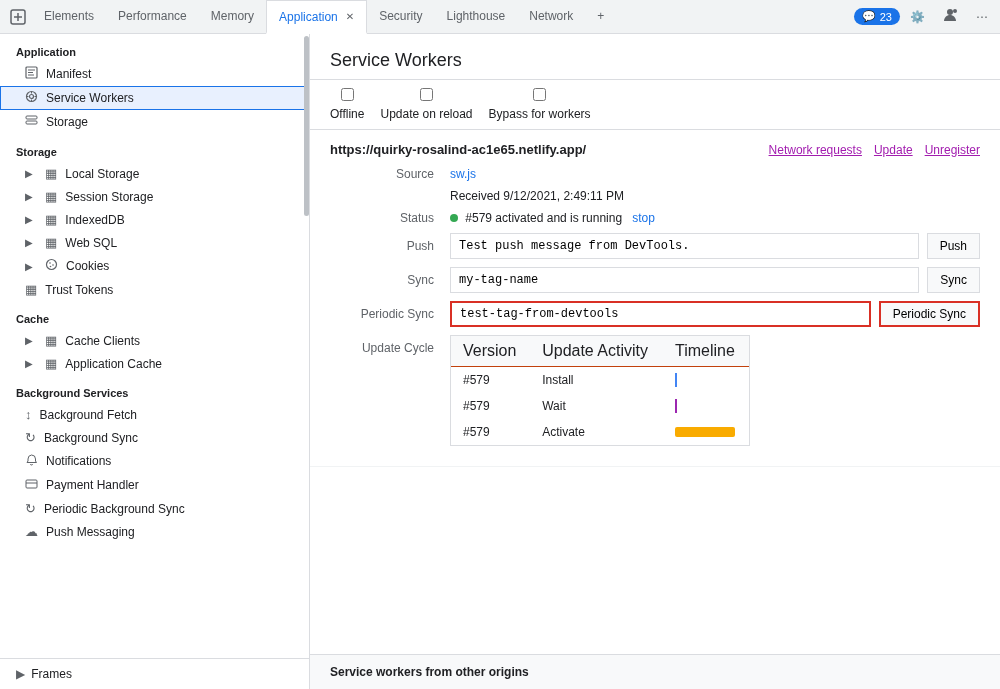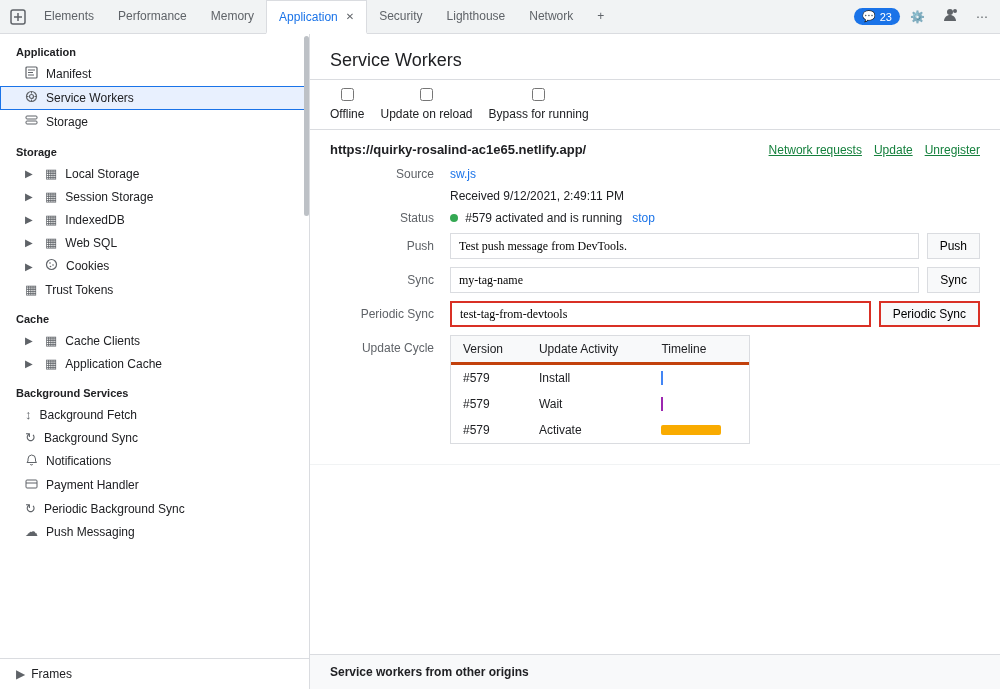--- a/index.html
+++ b/index.html
@@ -547,7 +547,7 @@
       </label>
       <label class="checkbox-label">
         <input type="checkbox" style="">
-        <span>Bypass for running</span>
+        <span>Bypass for workers</span>
       </label>
     </div>
 

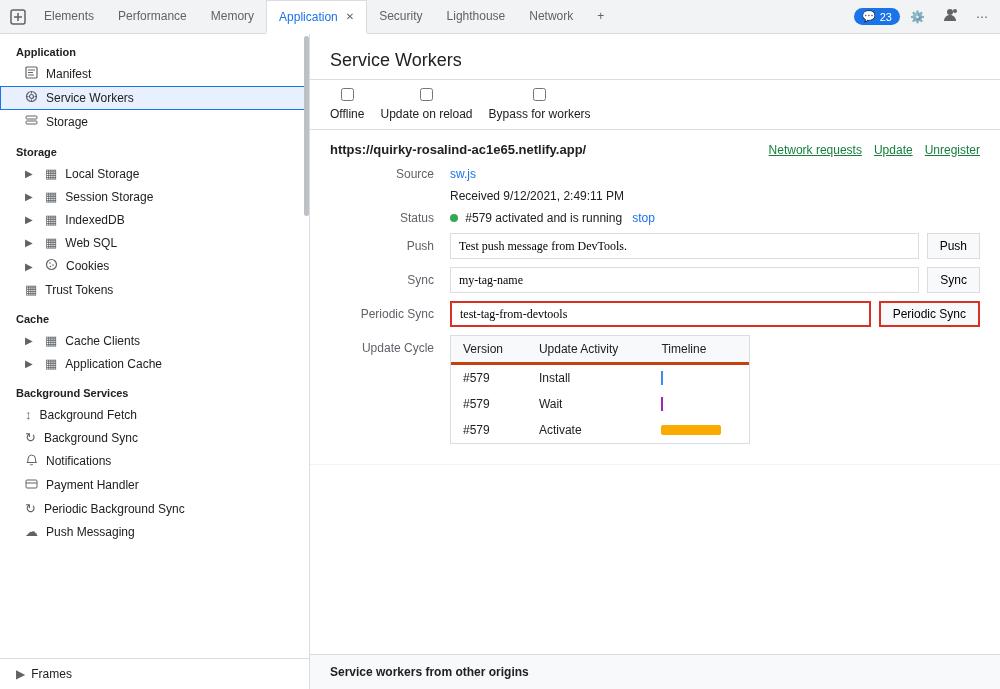--- a/index.html
+++ b/index.html
@@ -197,7 +197,7 @@
       gap: 12px;
     }
     .sw-action-link {
-      color: #15803d;
+      color: #a21caf;
       text-decoration: underline;
       cursor: pointer;
       font-size: 12px;

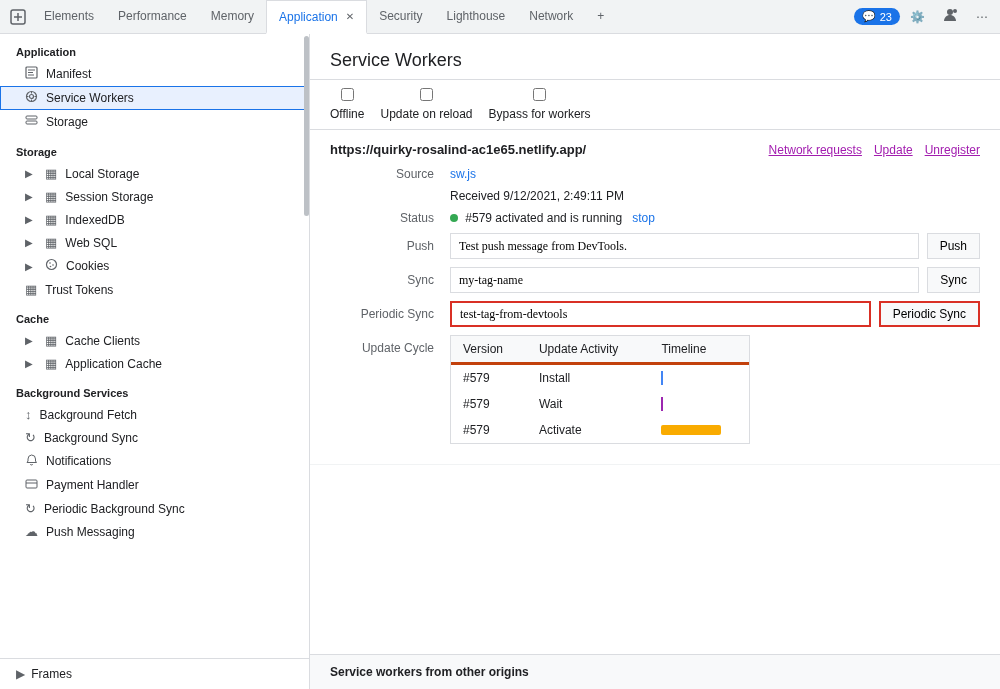--- a/index.html
+++ b/index.html
@@ -243,7 +243,7 @@
       border: 1px solid #dadce0;
       padding: 4px 8px;
       font-size: 12px;
-      font-family: Liberation Serif, serif;
+      font-family: Liberation Mono, monospace;
       outline: none;
       height: 26px;
     }

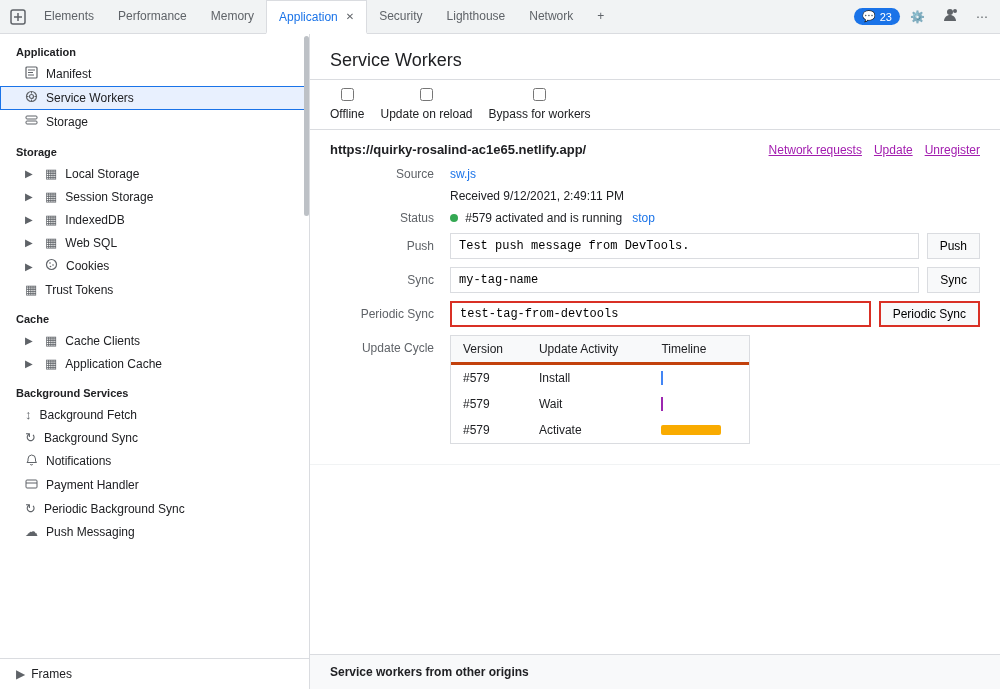--- a/index.html
+++ b/index.html
@@ -278,11 +278,11 @@
     .update-cycle-table th {
       padding: 6px 12px;
       text-align: left;
-      font-size: 12px;
+      font-size: 16px;
       font-weight: 500;
       color: #202124;
       background: #f8f9fa;
-      border-bottom: 3px solid #c2410c;
+      border-bottom: 1px solid #c2410c;
     }
     .update-cycle-table td {
       padding: 6px 12px;

